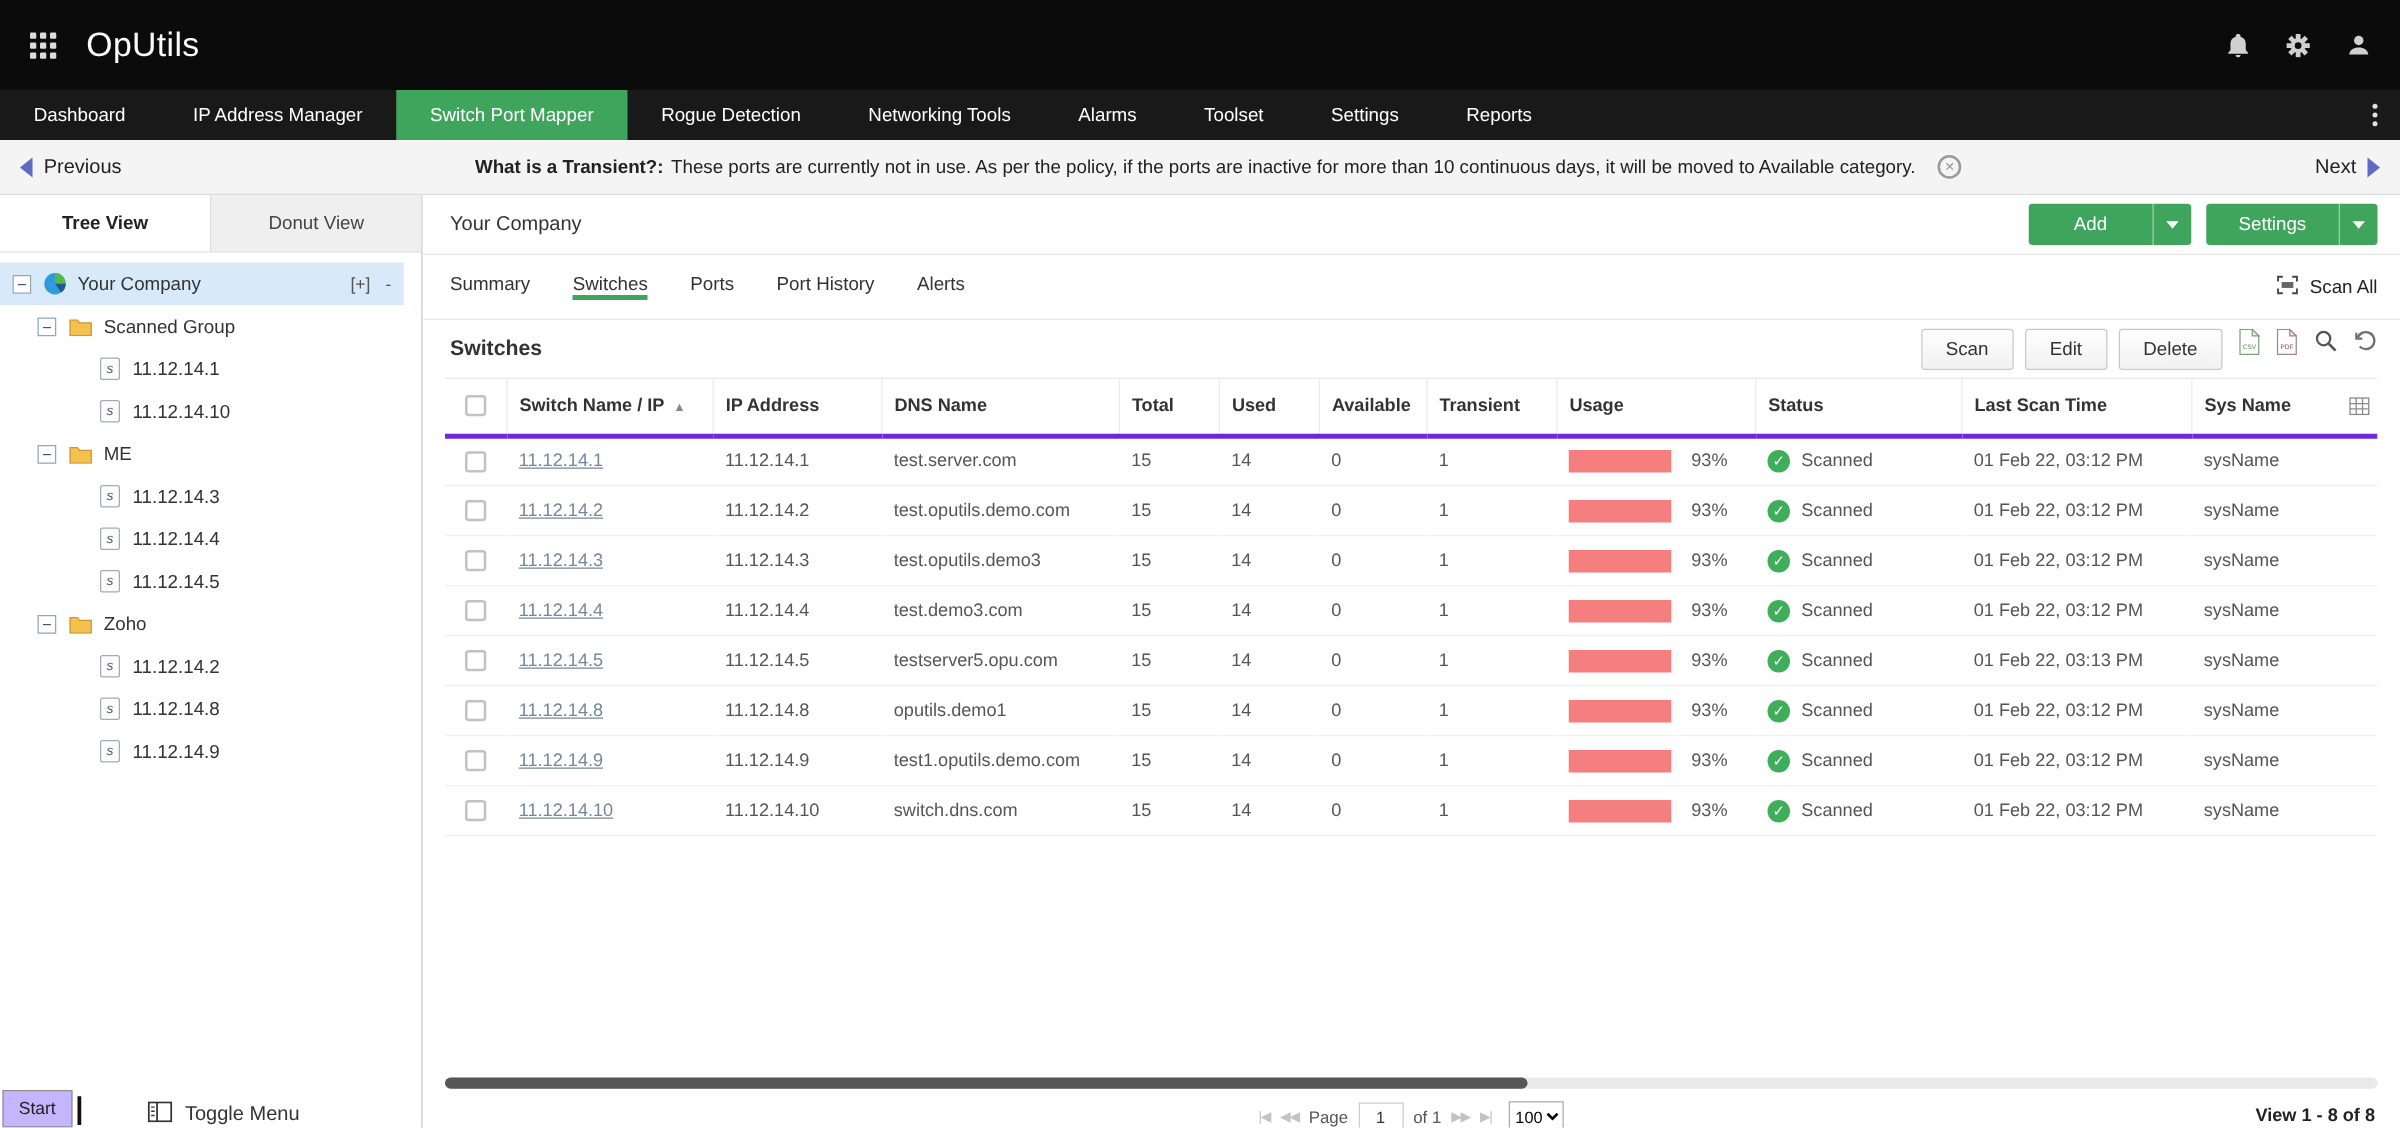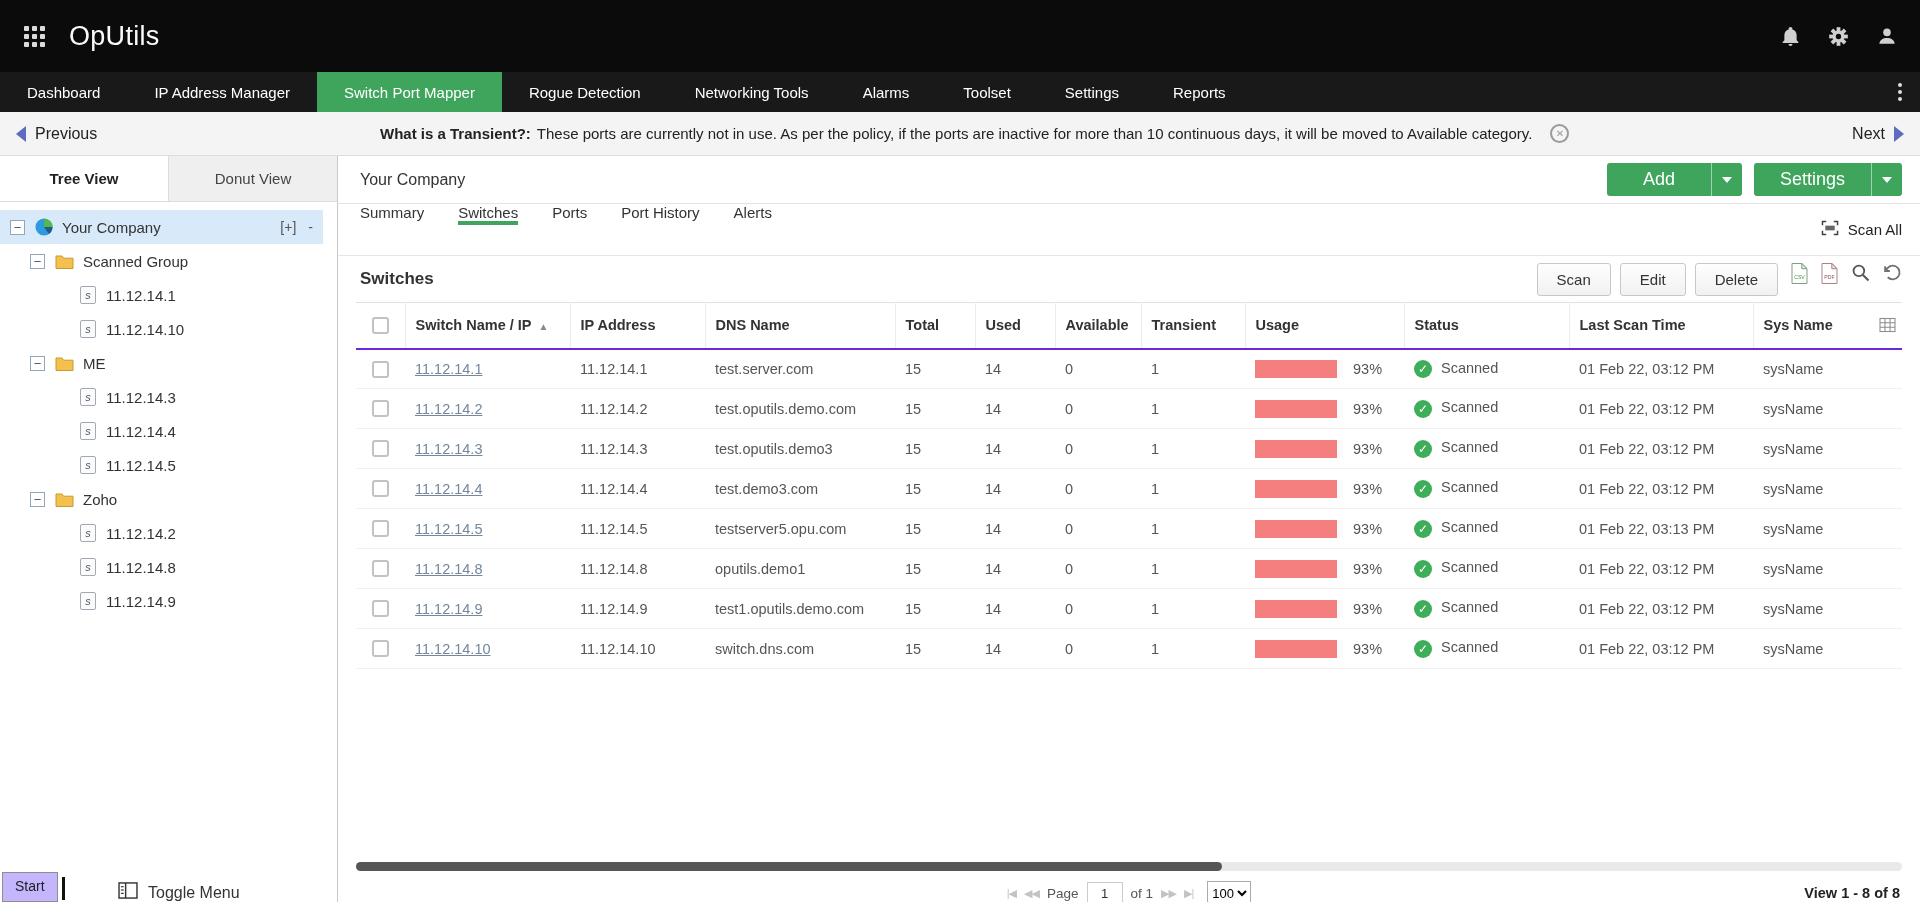--- a/index.html
+++ b/index.html
@@ -65,7 +65,7 @@
   .company-title { font-size:16px; color:#333; }
   .header-buttons { margin-left:auto; display:flex; gap:12px; }
   .split-btn { display:flex; height:33px; border-radius:3px; overflow:hidden; background:#3fa45c; color:#fff; cursor:pointer; }
-  .split-main { display:flex; align-items:center; padding:0 36px; font-size:18px; }
+  .split-main { display:flex; align-items:center; padding:0 36px; font-size:15px; }
   .split-btn.settings .split-main { padding:0 26px; }
   .split-caret { width:31px; display:flex; align-items:center; justify-content:center; border-left:1px solid rgba(255,255,255,.5); }
   .caret-down { width:0; height:0; border-left:5px solid transparent; border-right:5px solid transparent; border-top:6px solid #fff; }

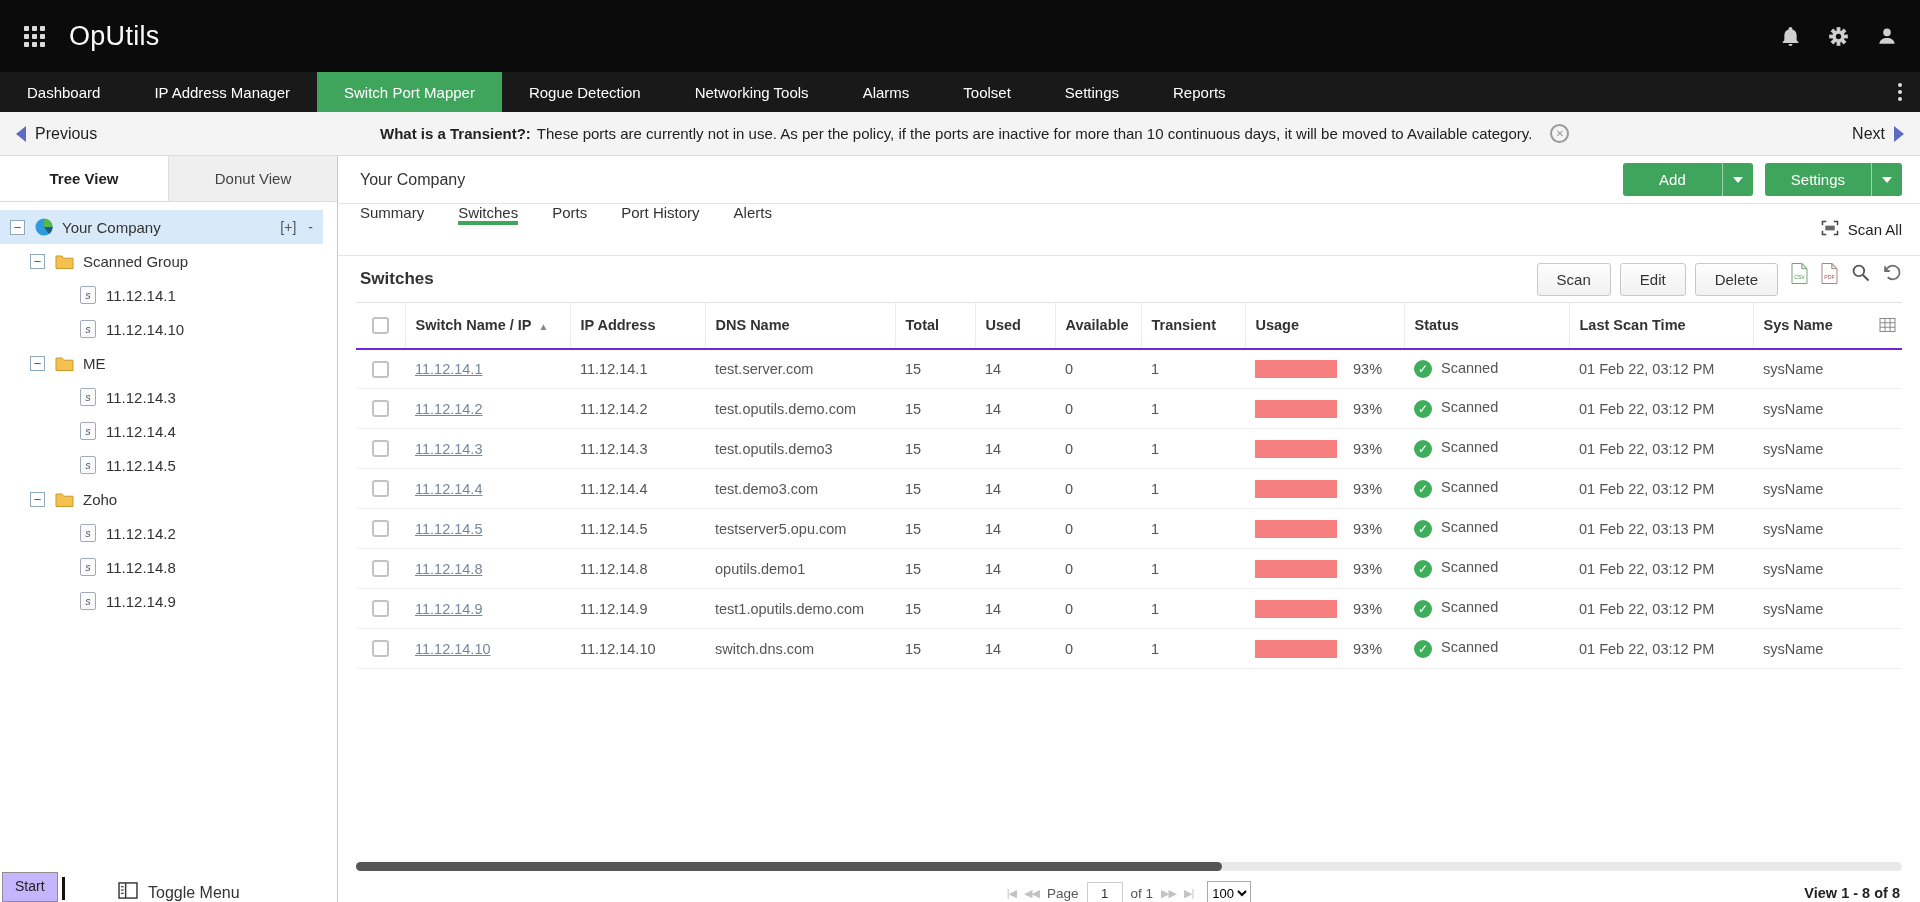--- a/index.html
+++ b/index.html
@@ -70,7 +70,7 @@
   .split-caret { width:31px; display:flex; align-items:center; justify-content:center; border-left:1px solid rgba(255,255,255,.5); }
   .caret-down { width:0; height:0; border-left:5px solid transparent; border-right:5px solid transparent; border-top:6px solid #fff; }
 
-  .tabs-row { height:52px; flex:0 0 52px; display:flex; align-items:flex-start; padding:0 18px 0 22px; border-bottom:1px solid #e6e6e6; }
+  .tabs-row { height:52px; flex:0 0 52px; display:flex; align-items:center; padding:0 18px 0 22px; border-bottom:1px solid #e6e6e6; }
   .main-tabs { display:flex; align-items:stretch; }
   .tab { display:flex; align-items:center; margin-right:34px; font-size:15px; color:#333; border-bottom:4px solid transparent; cursor:pointer; }
   .tab.active { border-bottom-color:#3fa45c; }

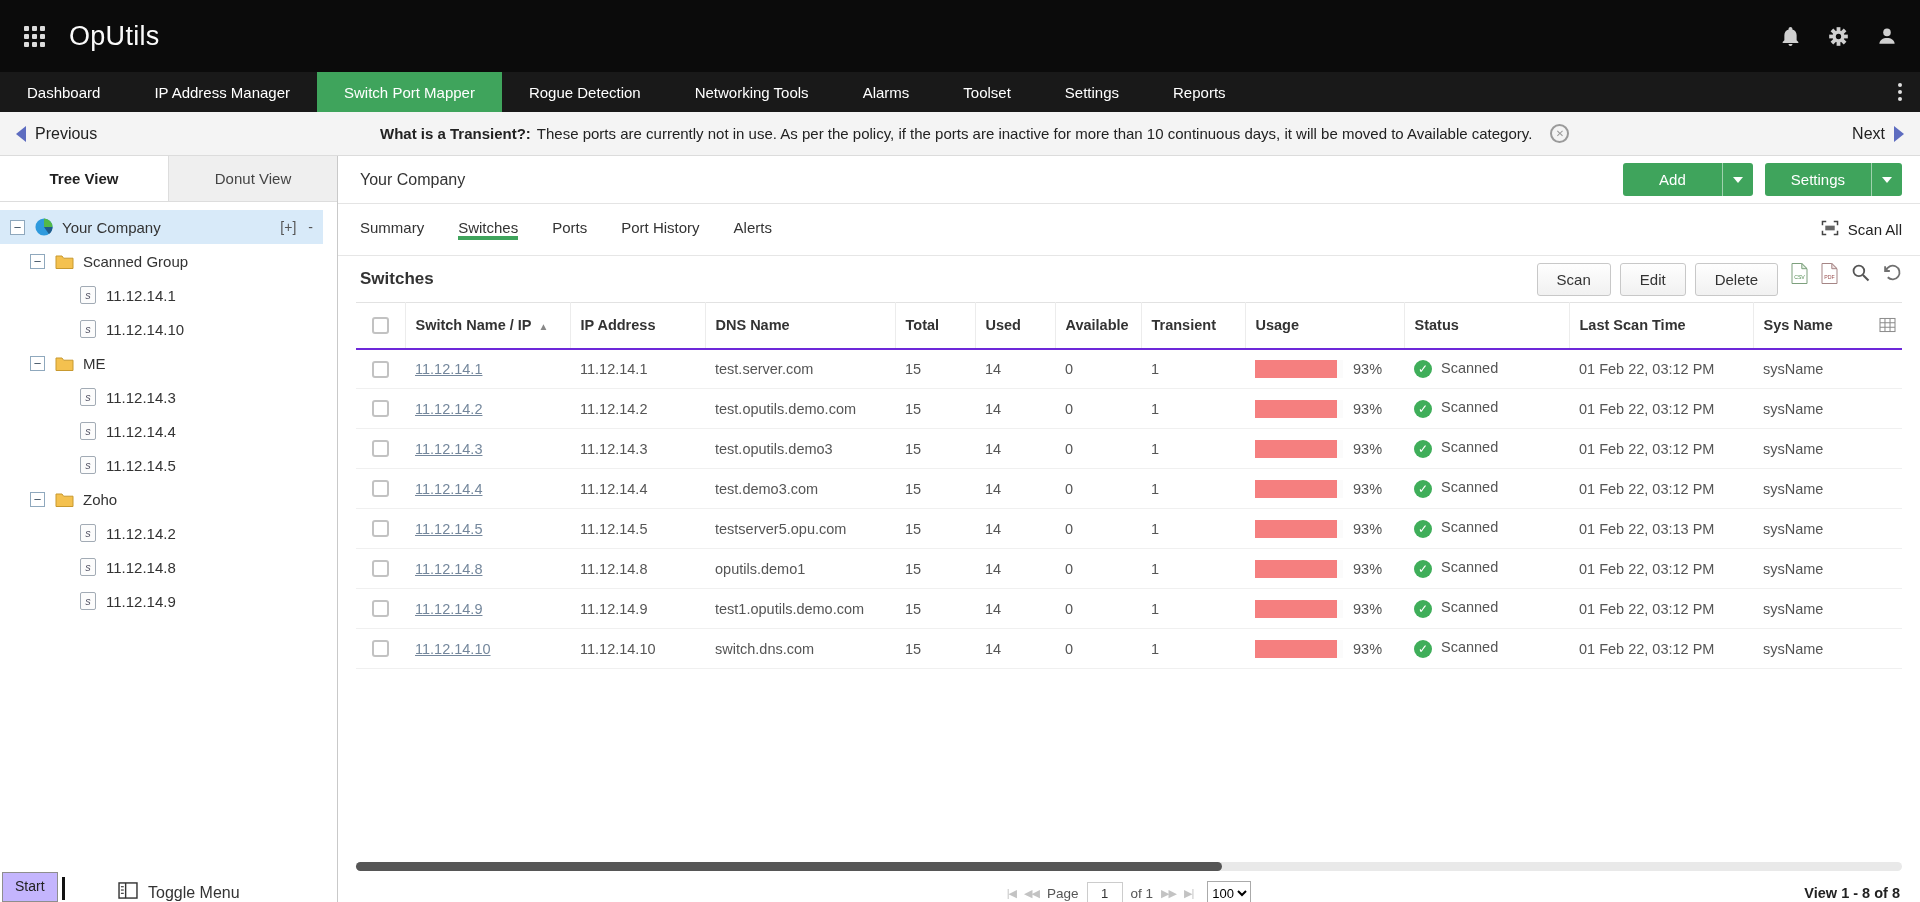--- a/index.html
+++ b/index.html
@@ -86,7 +86,7 @@
   
   .table-area { flex:1; overflow:hidden; margin:0 18px; }
   table { border-collapse:collapse; table-layout:fixed; width:1546px; }
-  thead th { height:46px; border-top:1px solid #e2e2e2; border-bottom:2px solid #6d28d9; font-size:14.5px; color:#333;
+  thead th { height:46px; border-top:1px solid #e2e2e2; border-bottom:4px solid #6d28d9; font-size:14.5px; color:#333;
              text-align:left; padding:0 10px; font-weight:bold; position:relative; white-space:nowrap; overflow:hidden; }
   thead th:not(:last-child) { border-right:1px solid #ececec; }
   tbody td { height:40px; font-size:14.5px; color:#555; padding:0 10px; border-bottom:1px solid #f0f0f0;

